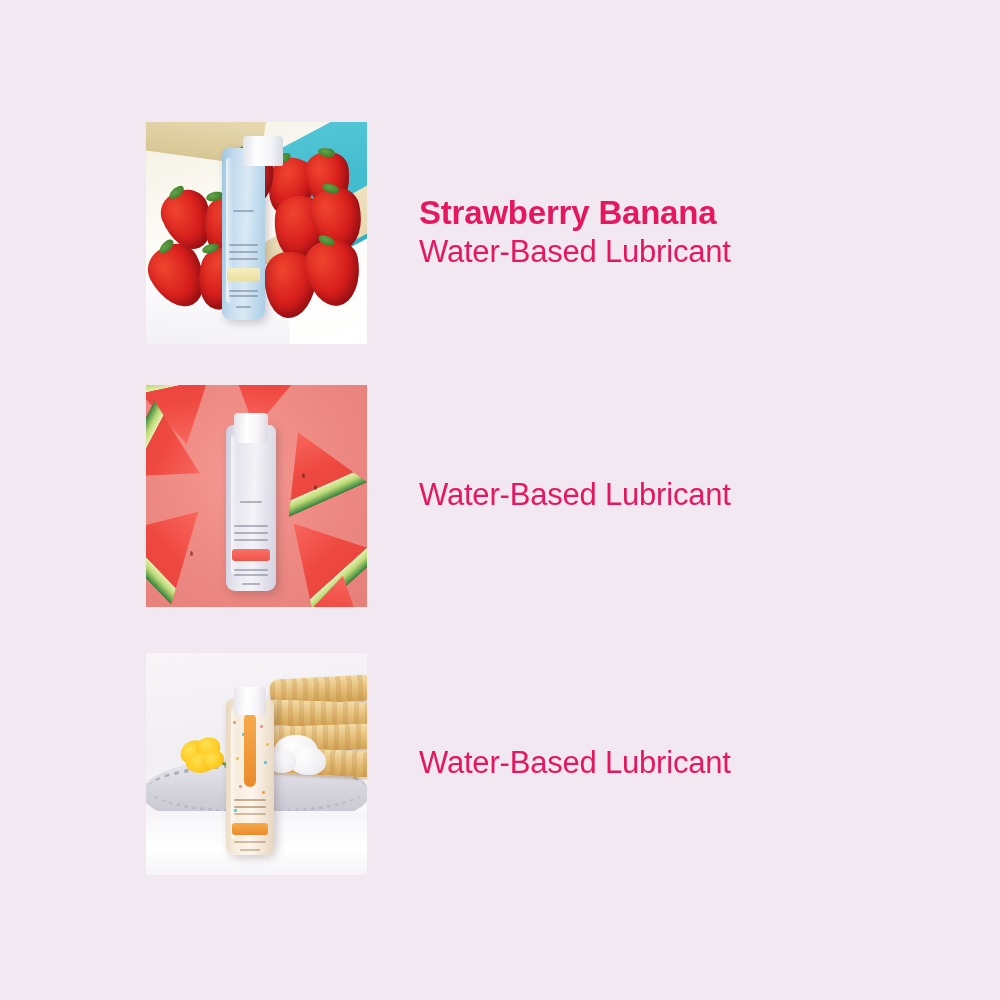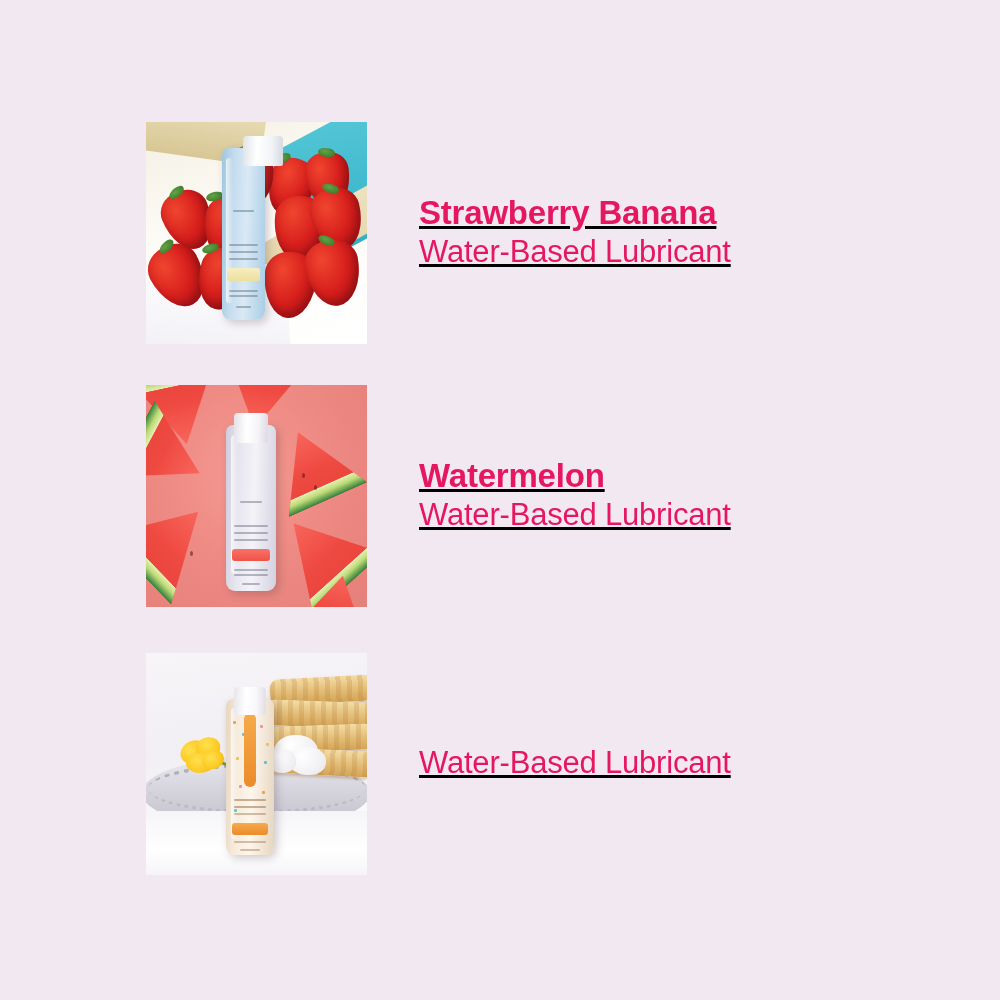--- a/index.html
+++ b/index.html
@@ -31,7 +31,6 @@
     height: 222px;
     display: flex;
     align-items: center;
-    text-decoration: underline;
   }
   .row-1 { top: 122px; }
   .row-2 { top: 385px; }

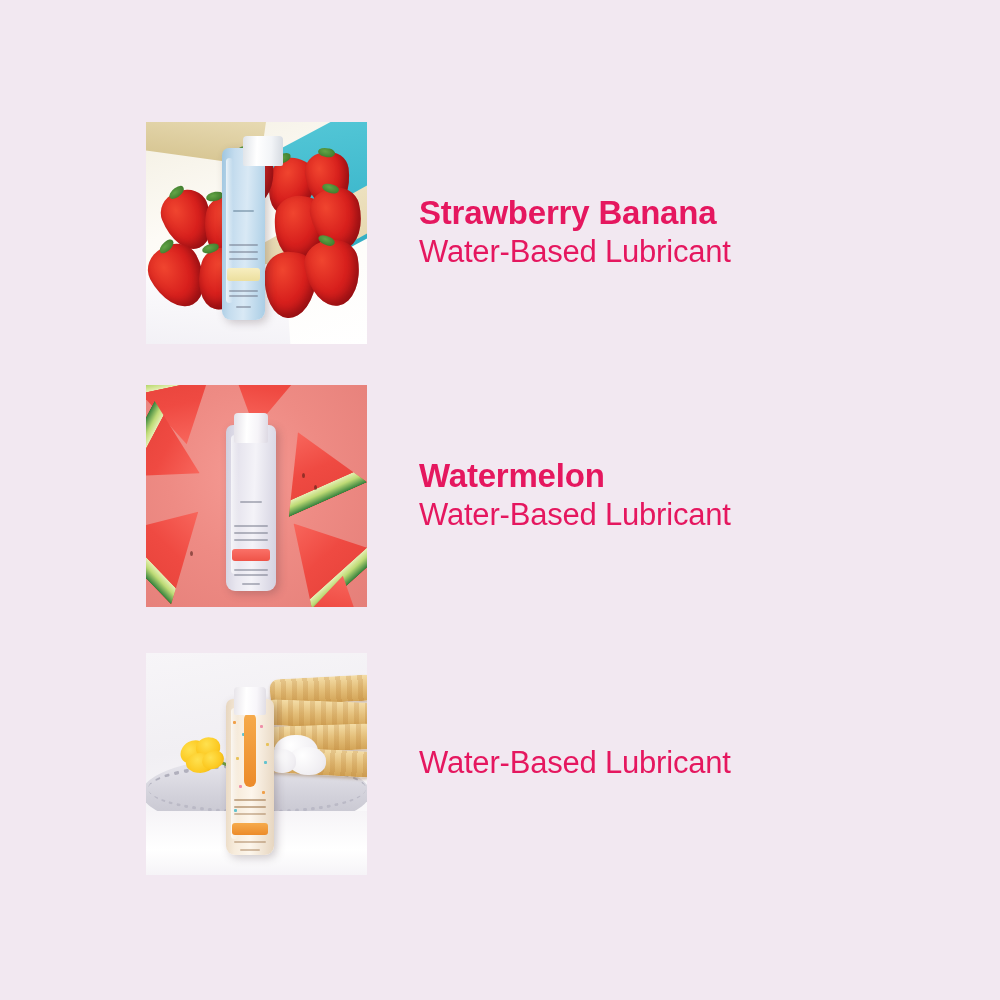--- a/index.html
+++ b/index.html
@@ -391,7 +391,6 @@
     </div>
 
     <div class="label-block">
-      <div class="flavor-name">Watermelon</div>
       <div class="flavor-sub">Water-Based Lubricant</div>
     </div>
   </div>

